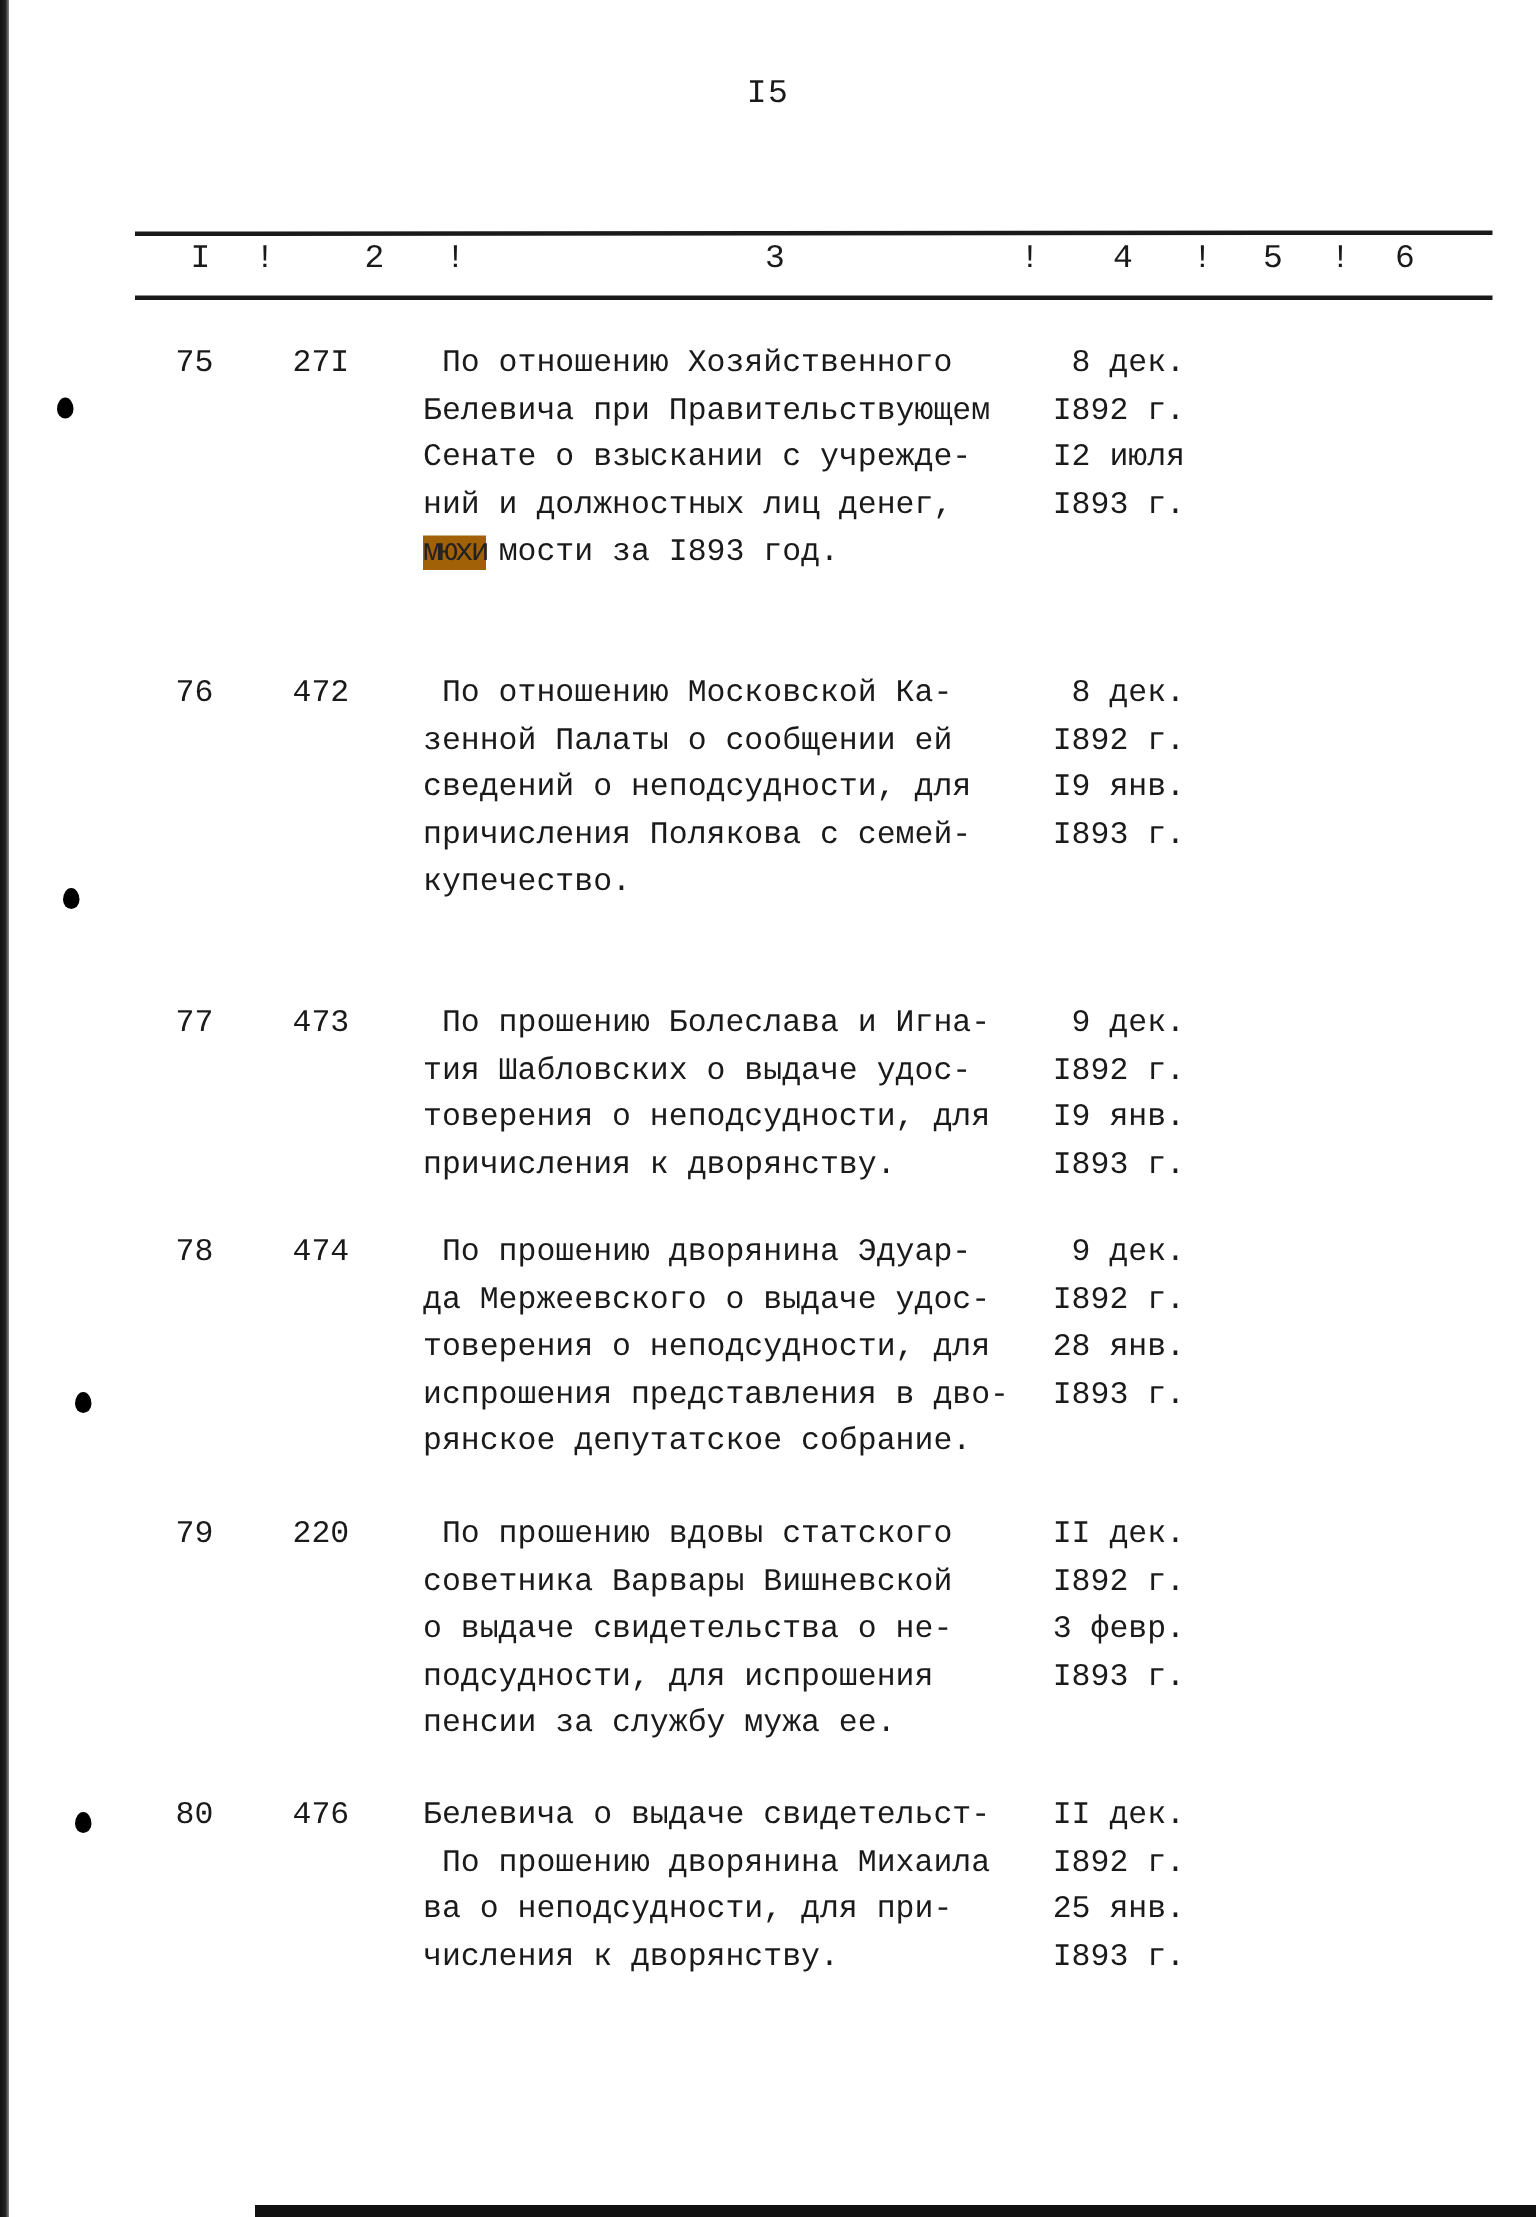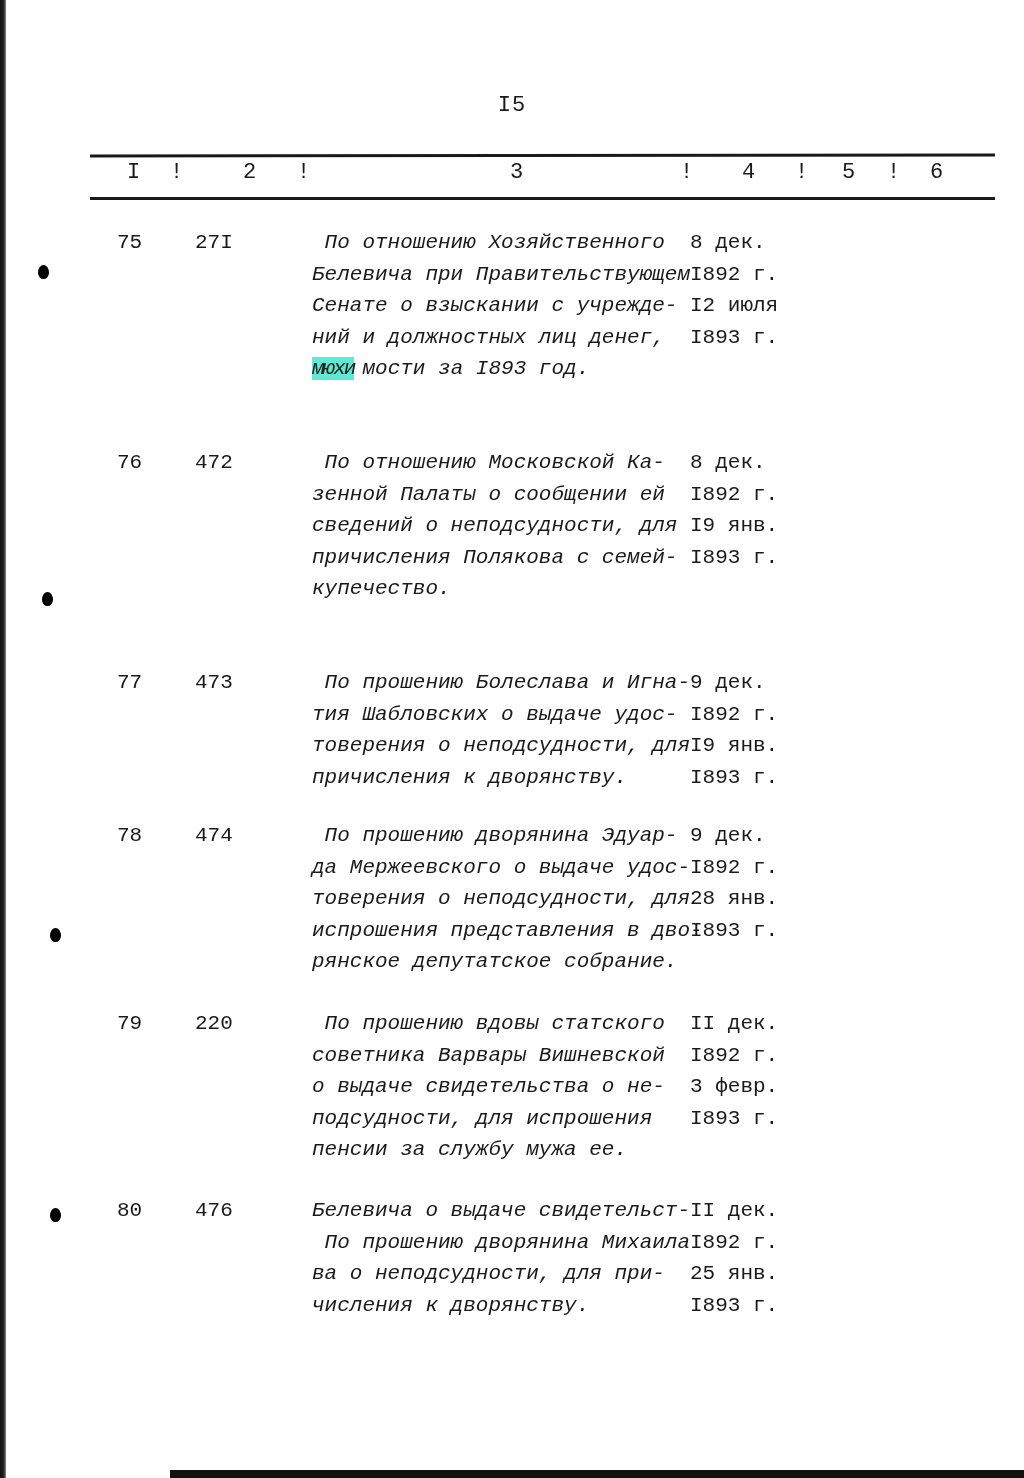--- a/index.html
+++ b/index.html
@@ -21,7 +21,7 @@
     position: absolute; top: 50px; left: 0; width: 1024px; text-align: center;
     font-size: 22px; letter-spacing: 1px; padding-left: 0;
   }
-  .page-number span { position: relative; left: 0px; display: inline-block; margin-top: 43px; }
+  .page-number span { position: relative; left: 0px; display: inline-block; }
   .rule { position: absolute; left: 90px; width: 905px; height: 3px; background: #1a1a1a; }
   .rule.top { top: 154px; transform: skewY(-0.05deg); }
   .rule.bottom { top: 197px; }

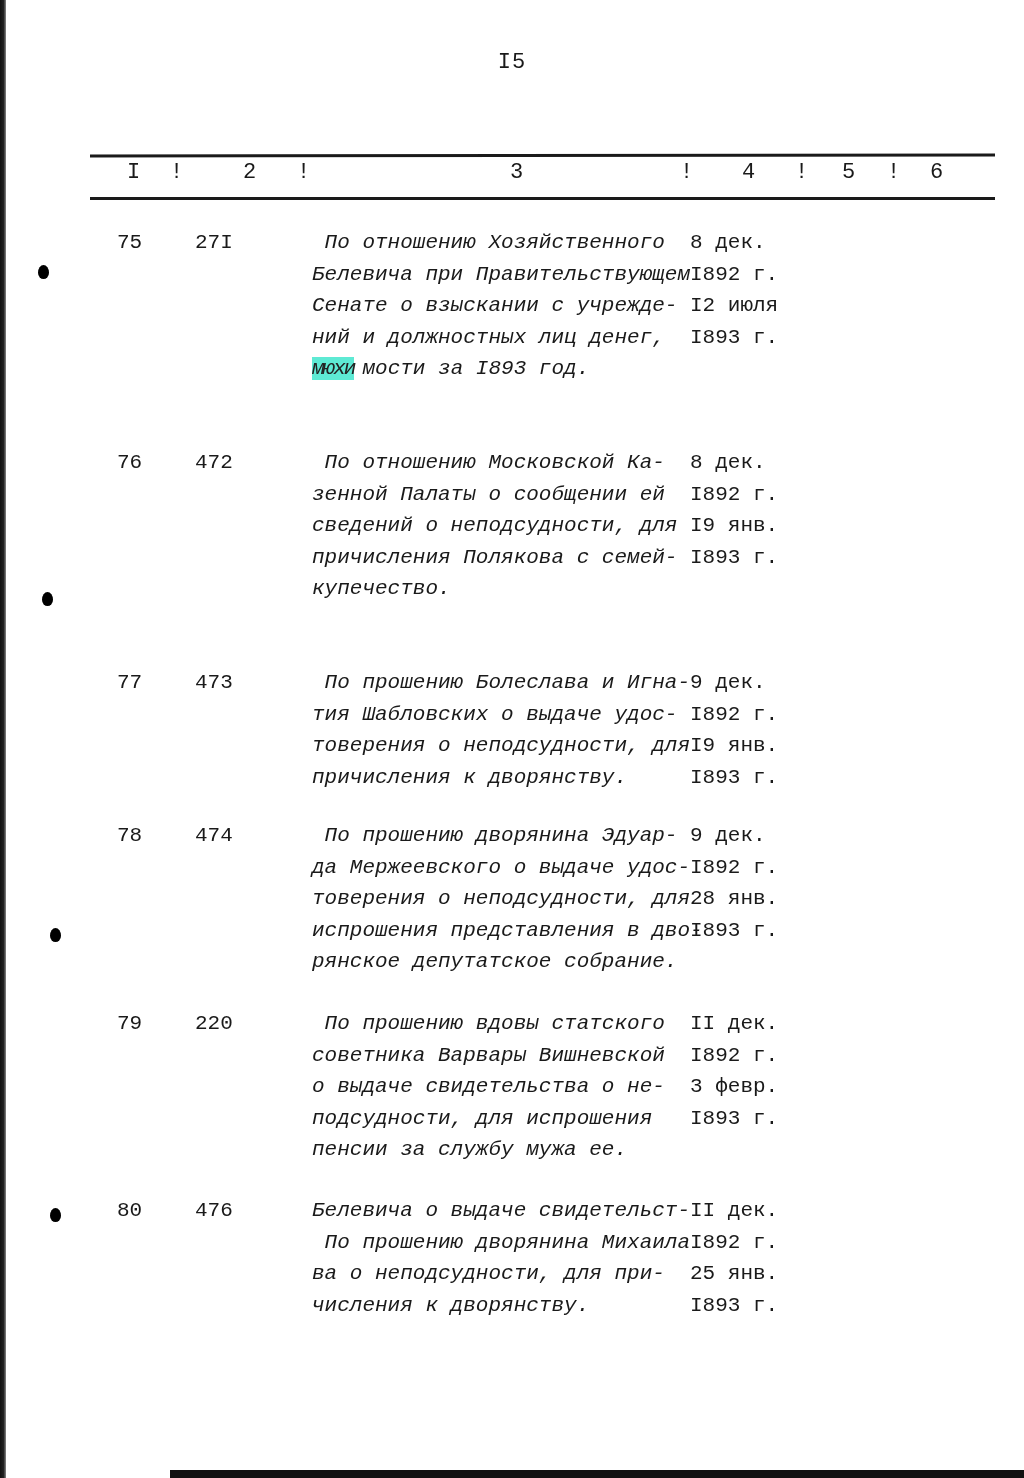--- a/index.html
+++ b/index.html
@@ -30,7 +30,7 @@
   .row { position: absolute; left: 0; width: 1024px; font-size: 21px; line-height: 31.5px; }
   .row .c1 { position: absolute; left: 117px; top: 0; }
   .row .c2 { position: absolute; left: 195px; top: 0; }
-  .row .c3 { position: absolute; left: 312px; top: 0; width: 390px; font-style: italic; }
+  .row .c3 { position: absolute; left: 282px; top: 0; width: 390px; }
   .row .c3 .ln { display: block; white-space: pre; }
   .row .c4 { position: absolute; left: 690px; top: 0; width: 100px; }
   .row .c4 .ln { display: block; white-space: pre; }

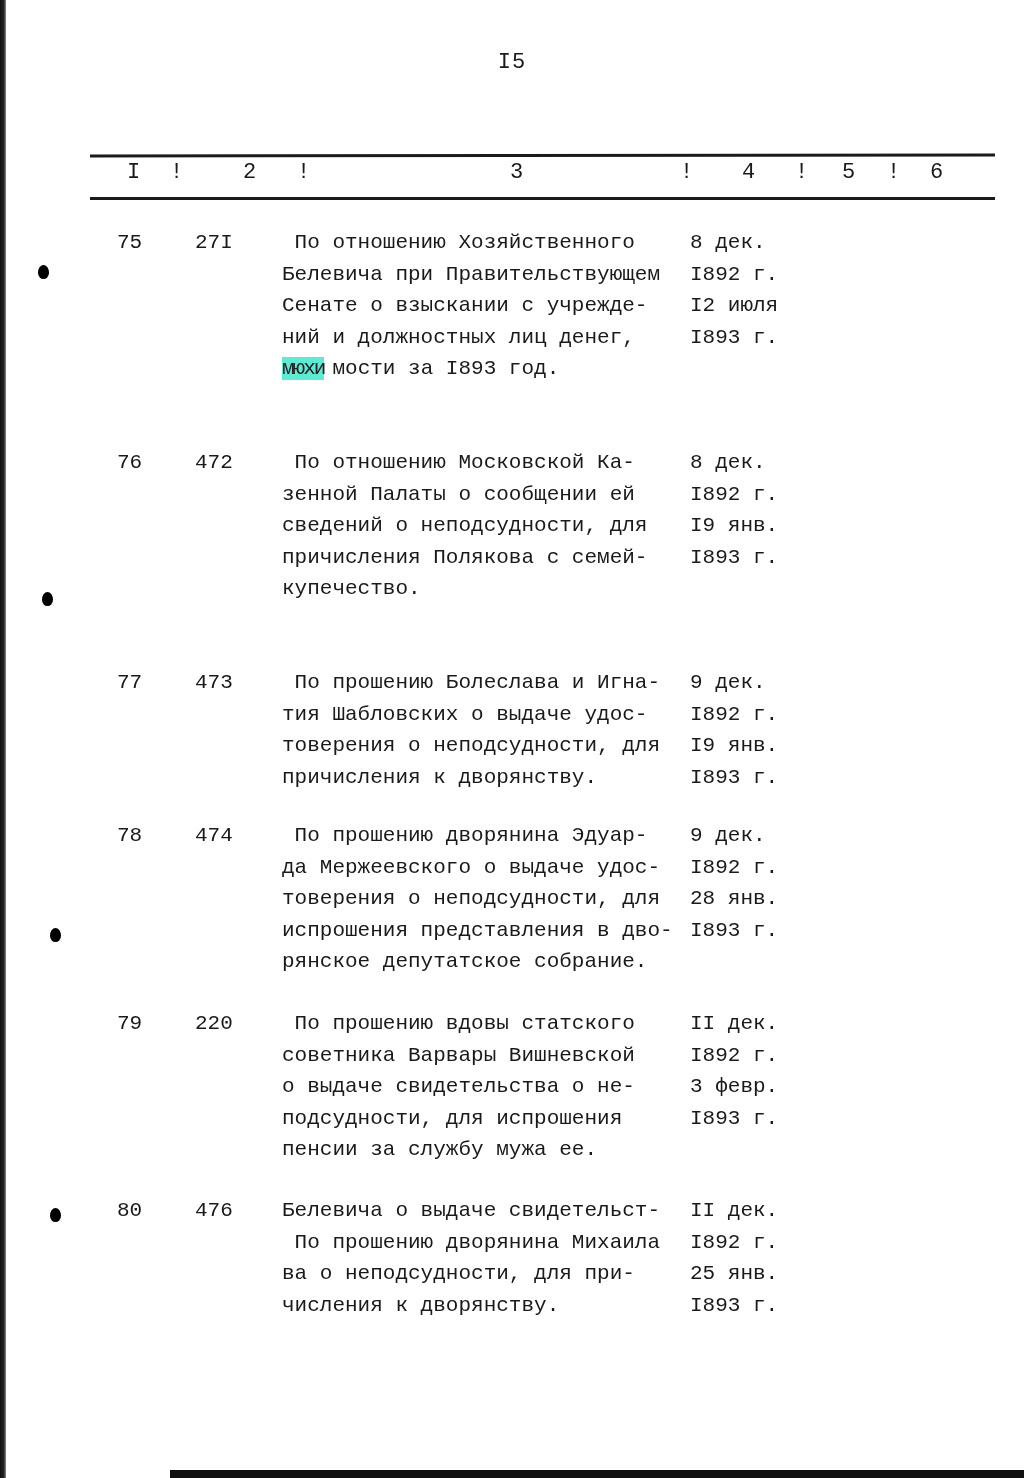--- a/index.html
+++ b/index.html
@@ -33,7 +33,7 @@
   .row .c3 { position: absolute; left: 282px; top: 0; width: 390px; }
   .row .c3 .ln { display: block; white-space: pre; }
   .row .c4 { position: absolute; left: 690px; top: 0; width: 100px; }
-  .row .c4 .ln { display: block; white-space: pre; }
+  .row .c4 .ln { display: block; white-space: pre; text-align: right; }
   .struck { background: #5eead4; color: #222; letter-spacing: -2px; }
 </style>
 </head>

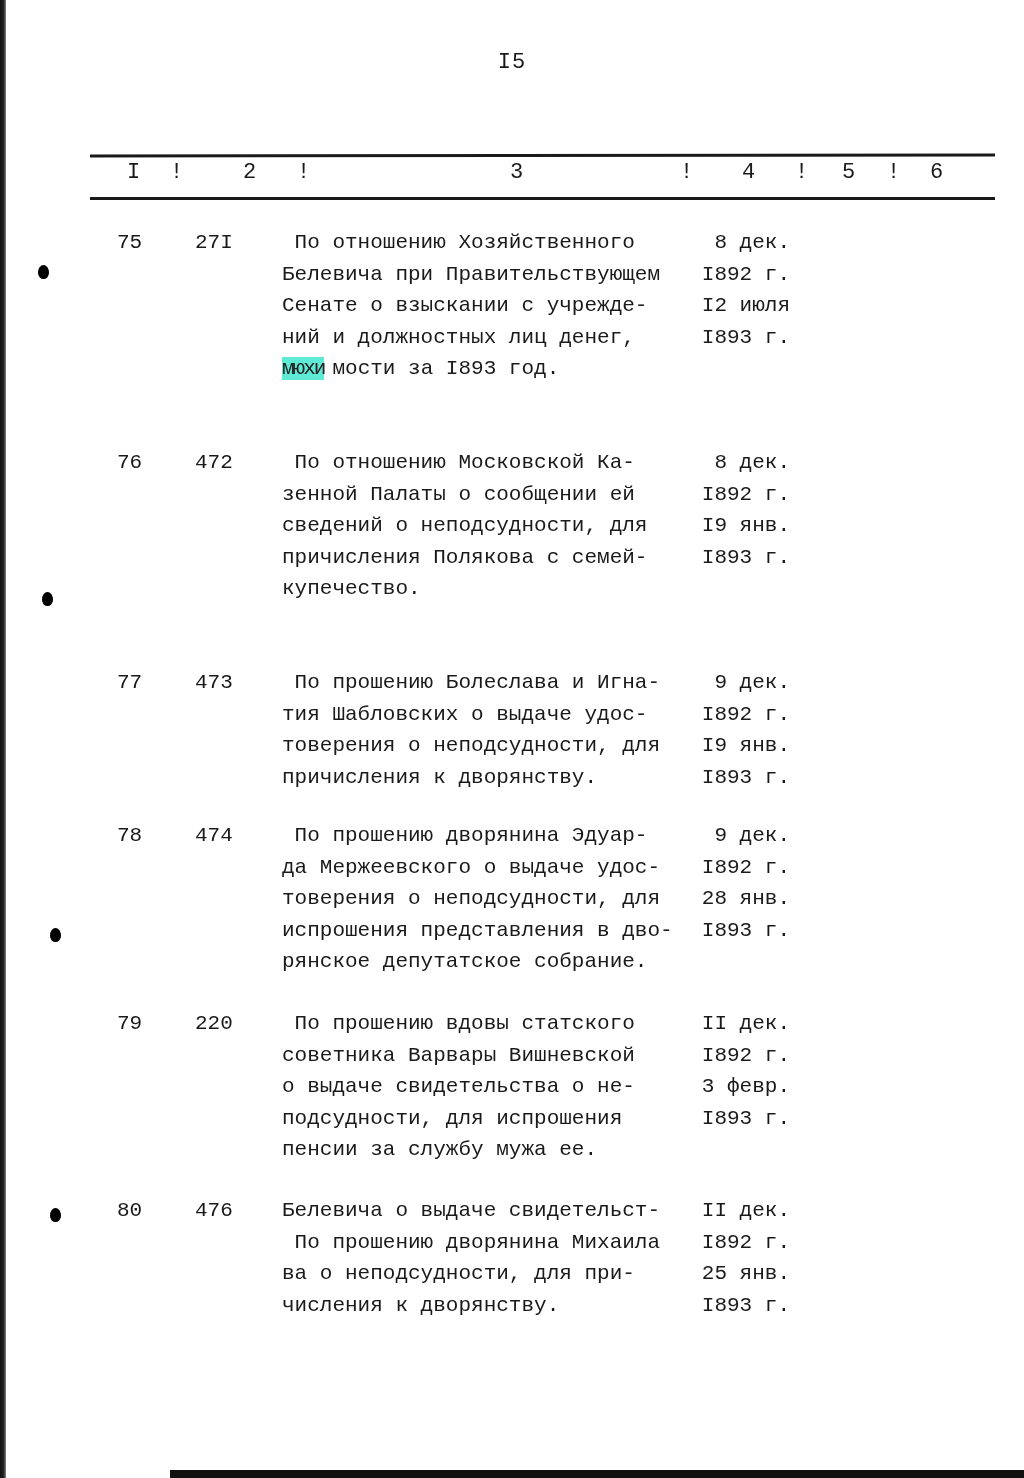--- a/index.html
+++ b/index.html
@@ -34,7 +34,7 @@
   .row .c3 .ln { display: block; white-space: pre; }
   .row .c4 { position: absolute; left: 690px; top: 0; width: 100px; }
   .row .c4 .ln { display: block; white-space: pre; text-align: right; }
-  .struck { background: #5eead4; color: #222; letter-spacing: -2px; }
+  .struck { background: #a16207; color: #222; letter-spacing: -2px; }
 </style>
 </head>
 <body>

